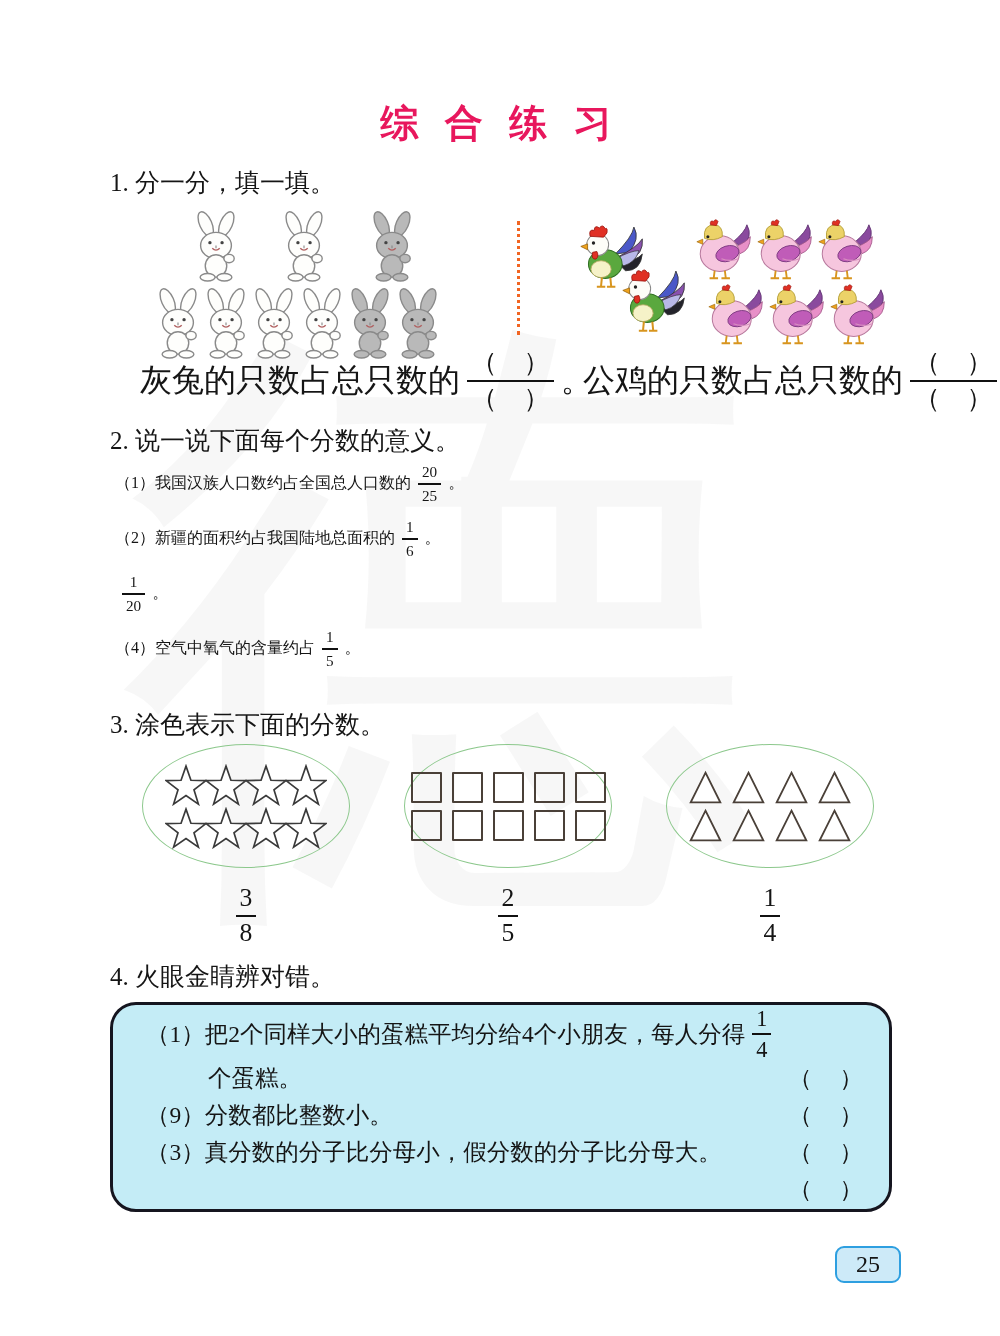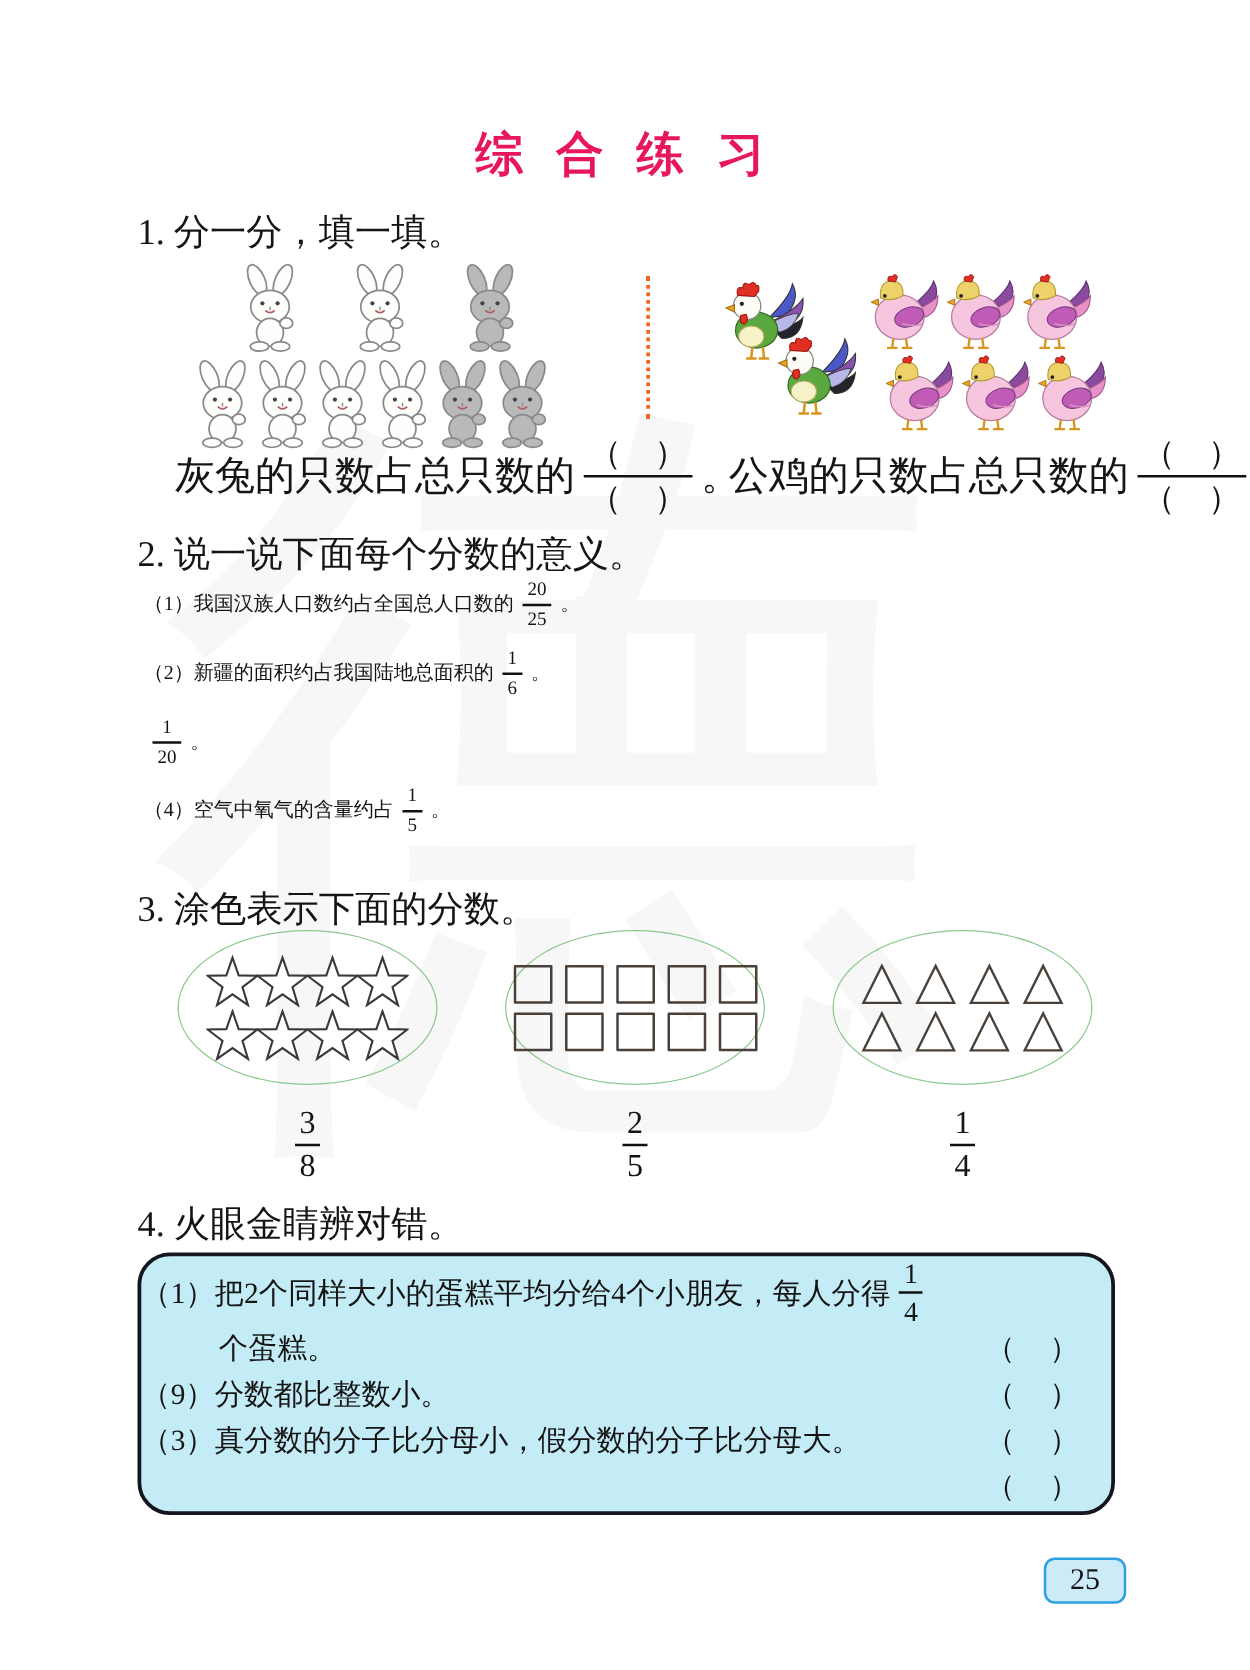--- a/index.html
+++ b/index.html
@@ -10,7 +10,7 @@
   .title{position:absolute;top:98px;left:0;width:100%;text-align:center;margin:0;
          font-family:"Liberation Sans","DejaVu Sans",sans-serif;
          font-size:38px;font-weight:bold;letter-spacing:8px;color:var(--accent,#e8175d);}
-  .sec-label{position:absolute;font-size:29px;white-space:nowrap;}
+  .sec-label{position:absolute;font-size:25px;white-space:nowrap;}
   .q1-label{left:110px;top:166px;}
   .q2-label{left:110px;top:424px;}
   .q3-label{left:110px;top:708px;}

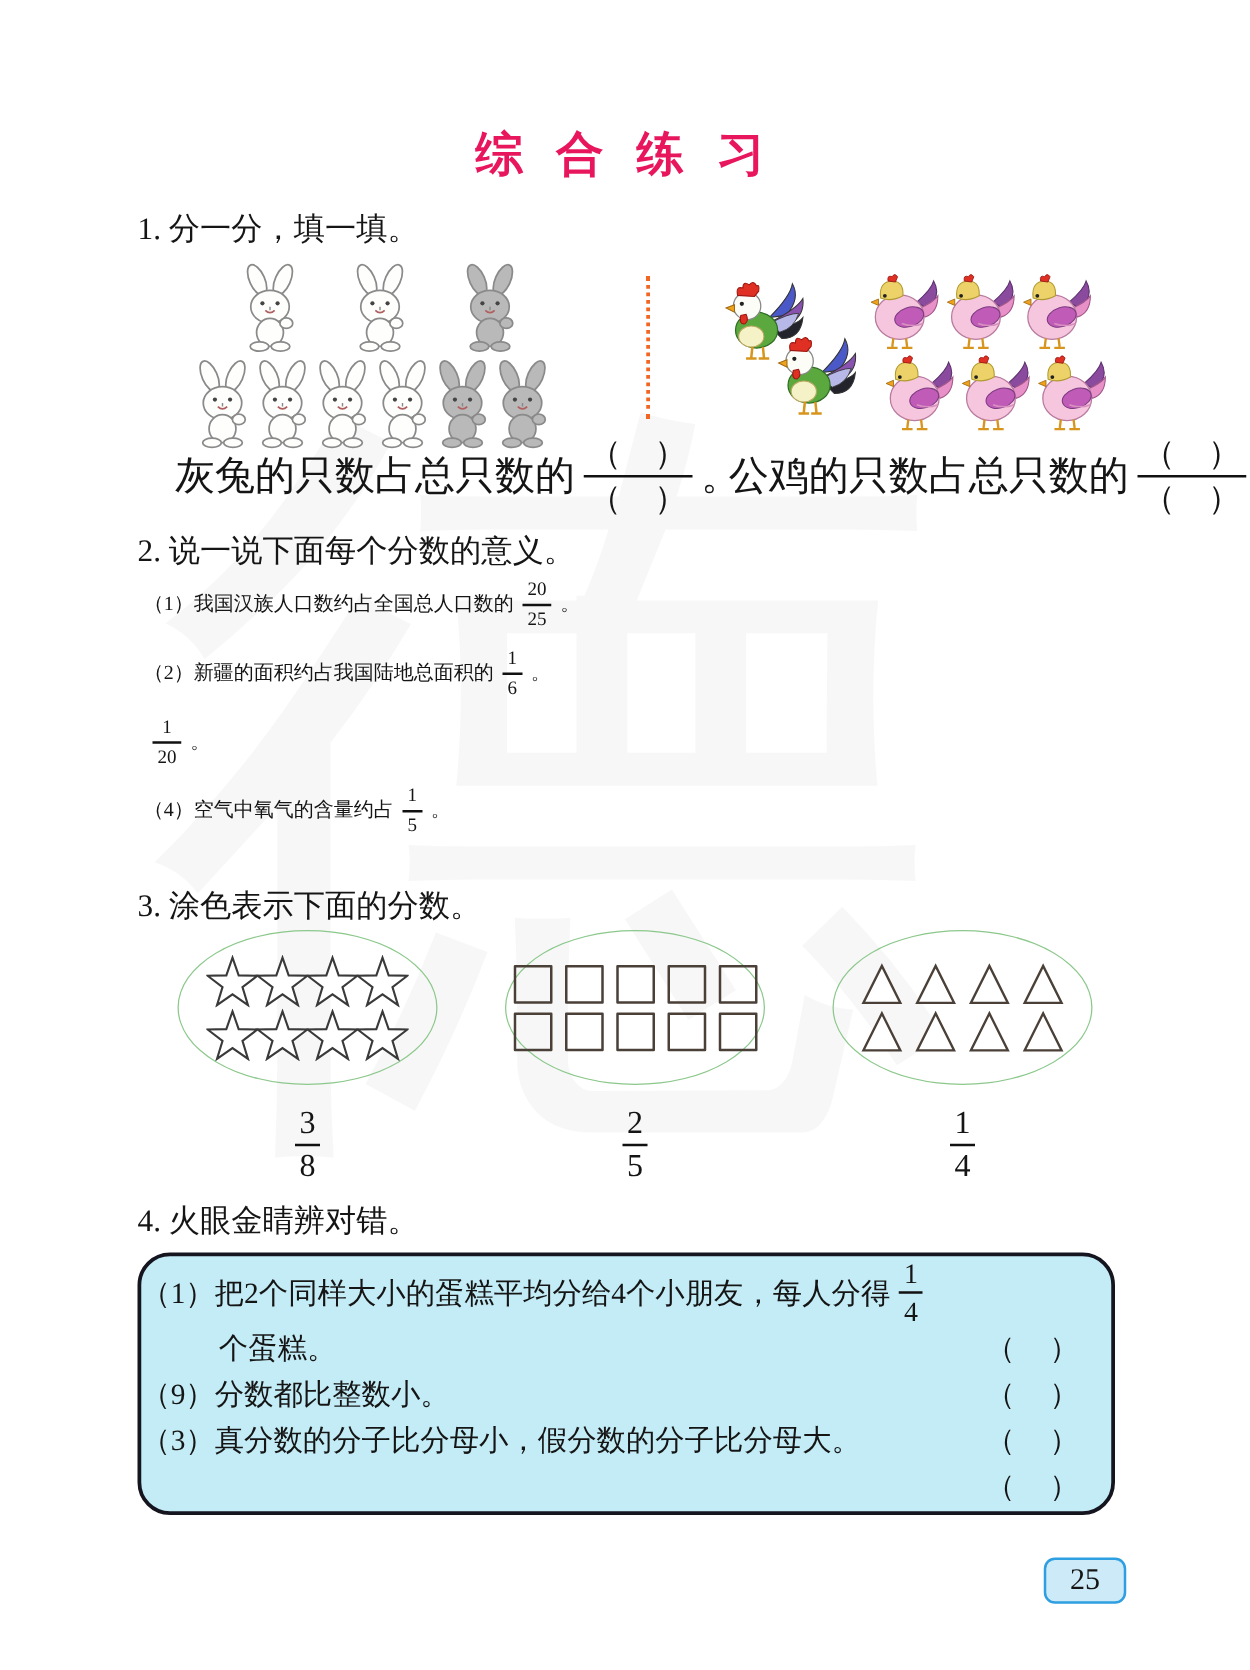--- a/index.html
+++ b/index.html
@@ -63,7 +63,7 @@
   
   .q4-box{position:absolute;left:110px;top:1002px;width:782px;height:210px;box-sizing:border-box;
           background:var(--boxfill,#c4ecf6);border:3px solid var(--boxborder,#15151f);
-          border-radius:26px;padding:8px 24px 6px 0;display:flex;flex-direction:column;justify-content:center;}
+          border-radius:26px;padding:8px 24px 6px 33px;display:flex;flex-direction:column;justify-content:center;}
   .q4-line{display:flex;align-items:center;font-size:23.5px;min-height:37px;white-space:nowrap;}
   .q4-line.first{min-height:50px;}
   .q4-line.indent{padding-left:62px;}

